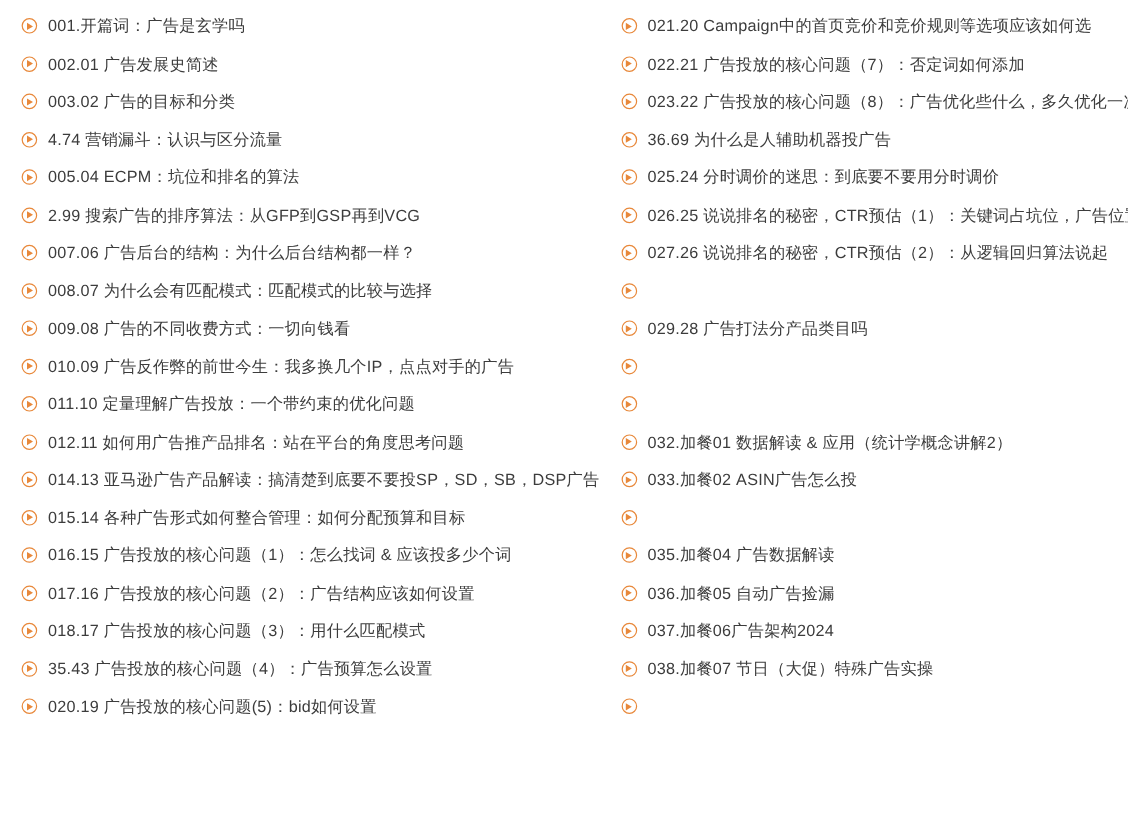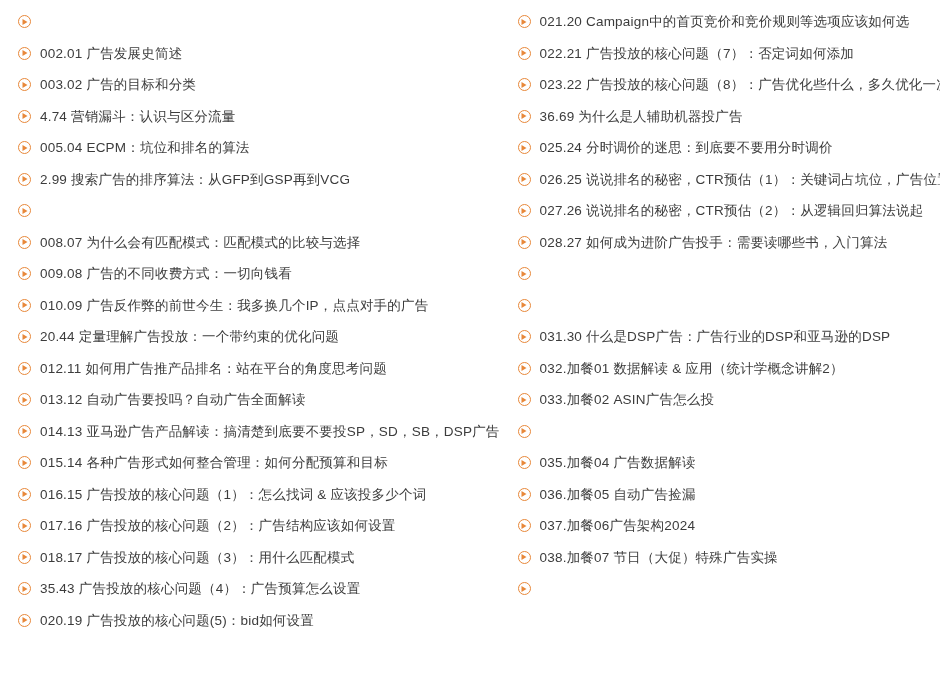--- a/index.html
+++ b/index.html
@@ -81,6 +81,7 @@
   <div class="column col-left">
     <div class="item">
       <span class="play-icon"></span>
+      <span class="item-label">001.开篇词：广告是玄学吗</span>
     </div>
     <div class="item">
       <span class="play-icon"></span>

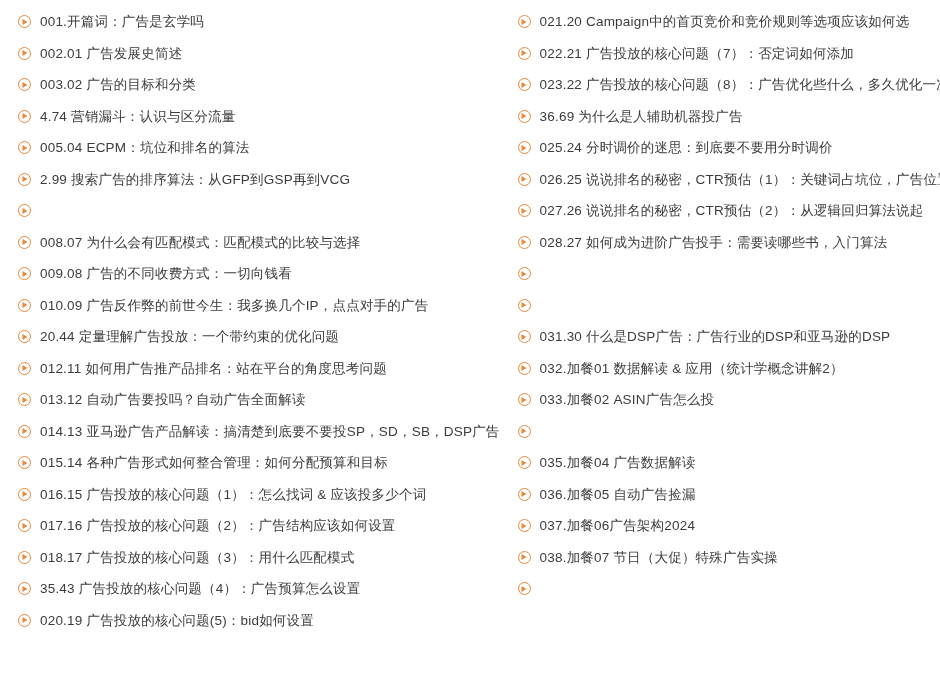--- a/index.html
+++ b/index.html
@@ -105,6 +105,7 @@
     </div>
     <div class="item">
       <span class="play-icon"></span>
+      <span class="item-label">007.06 广告后台的结构：为什么后台结构都一样？</span>
     </div>
     <div class="item">
       <span class="play-icon"></span>

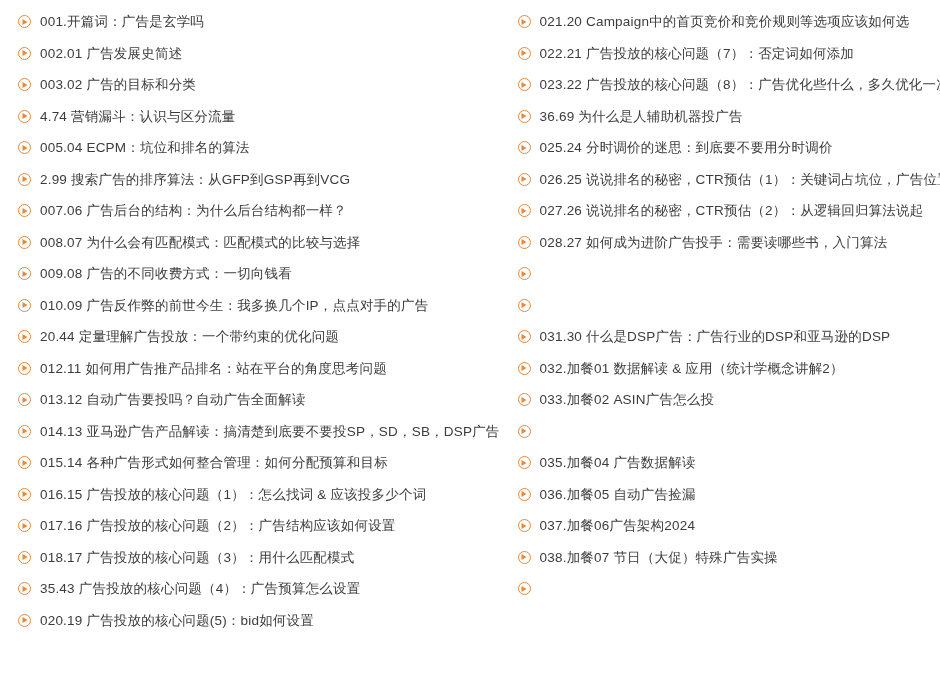--- a/index.html
+++ b/index.html
@@ -192,7 +192,6 @@
     </div>
     <div class="item">
       <span class="play-icon"></span>
-      <span class="item-label">028.27 如何成为进阶广告投手：需要读哪些书，入门算法</span>
     </div>
     <div class="item">
       <span class="play-icon"></span>

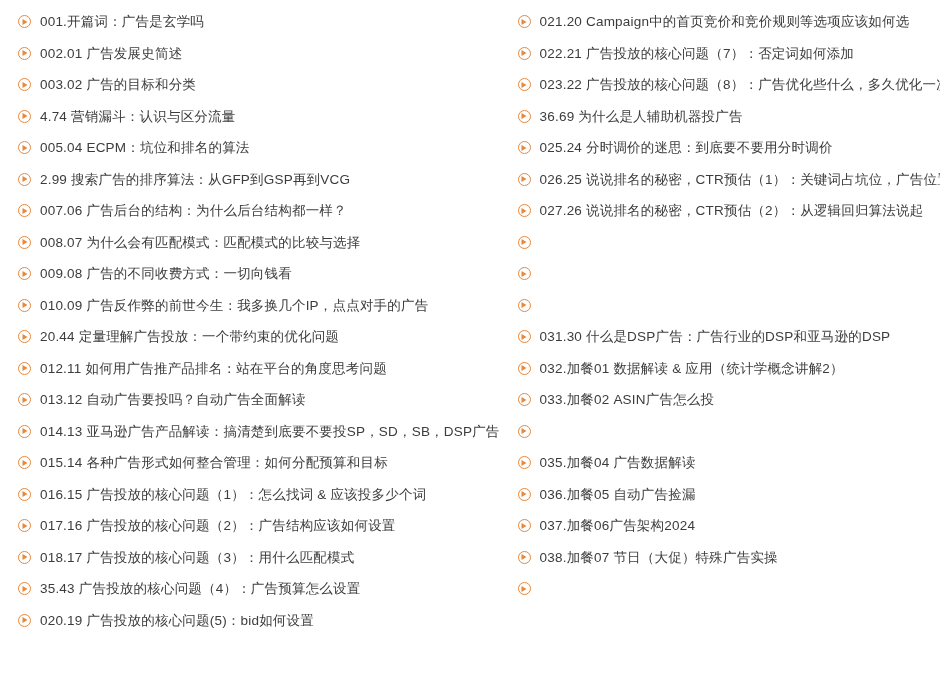--- a/index.html
+++ b/index.html
@@ -195,6 +195,7 @@
     </div>
     <div class="item">
       <span class="play-icon"></span>
+      <span class="item-label">029.28 广告打法分产品类目吗</span>
     </div>
     <div class="item">
       <span class="play-icon"></span>

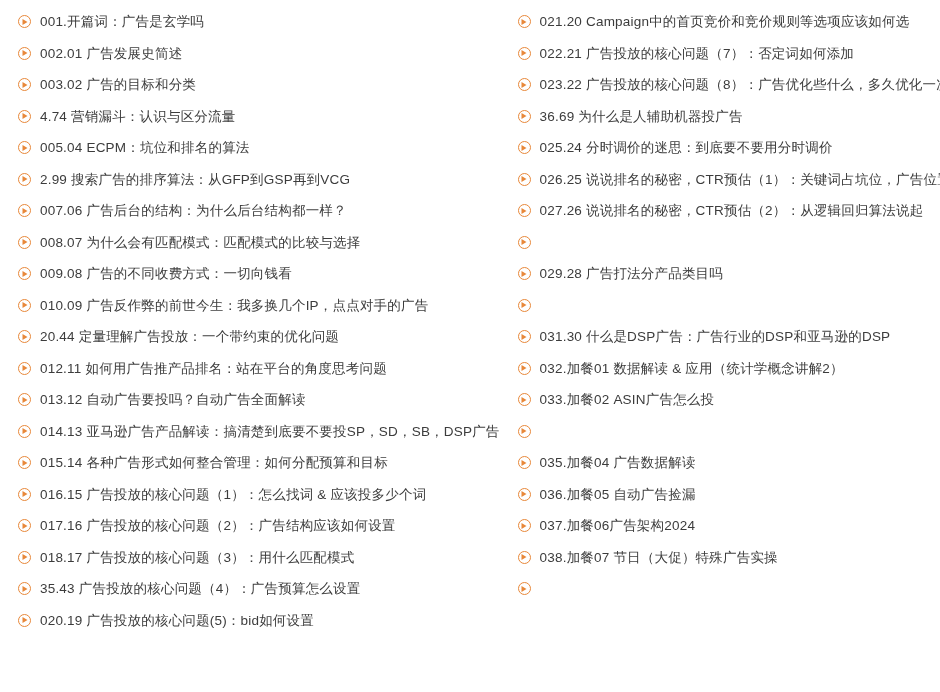--- a/index.html
+++ b/index.html
@@ -121,7 +121,7 @@
     </div>
     <div class="item">
       <span class="play-icon"></span>
-      <span class="item-label">20.44 定量理解广告投放：一个带约束的优化问题</span>
+      <span class="item-label">011.10 定量理解广告投放：一个带约束的优化问题</span>
     </div>
     <div class="item">
       <span class="play-icon"></span>

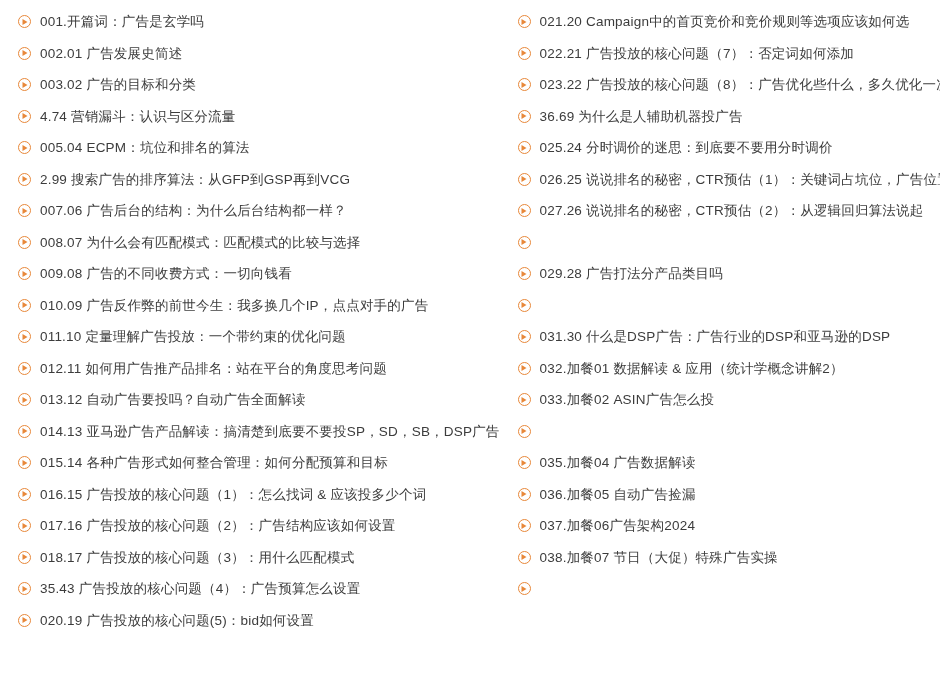--- a/index.html
+++ b/index.html
@@ -202,7 +202,6 @@
     </div>
     <div class="item">
       <span class="play-icon"></span>
-      <span class="item-label">031.30 什么是DSP广告：广告行业的DSP和亚马逊的DSP</span>
     </div>
     <div class="item">
       <span class="play-icon"></span>

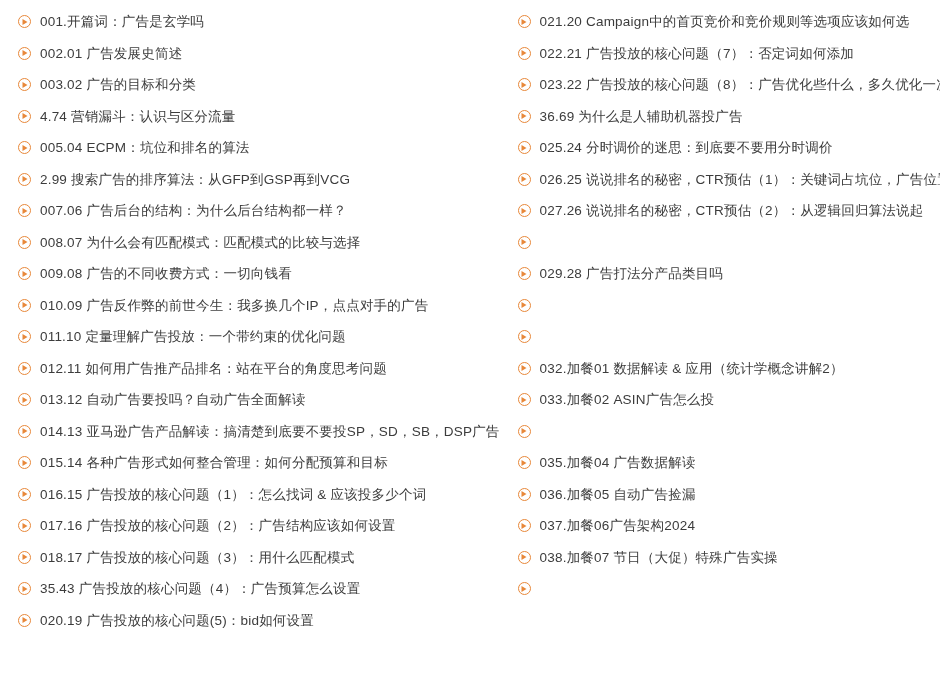--- a/index.html
+++ b/index.html
@@ -129,10 +129,6 @@
     </div>
     <div class="item">
       <span class="play-icon"></span>
-      <span class="item-label">013.12 自动广告要投吗？自动广告全面解读</span>
-    </div>
-    <div class="item">
-      <span class="play-icon"></span>
       <span class="item-label">014.13 亚马逊广告产品解读：搞清楚到底要不要投SP，SD，SB，DSP广告</span>
     </div>
     <div class="item">

